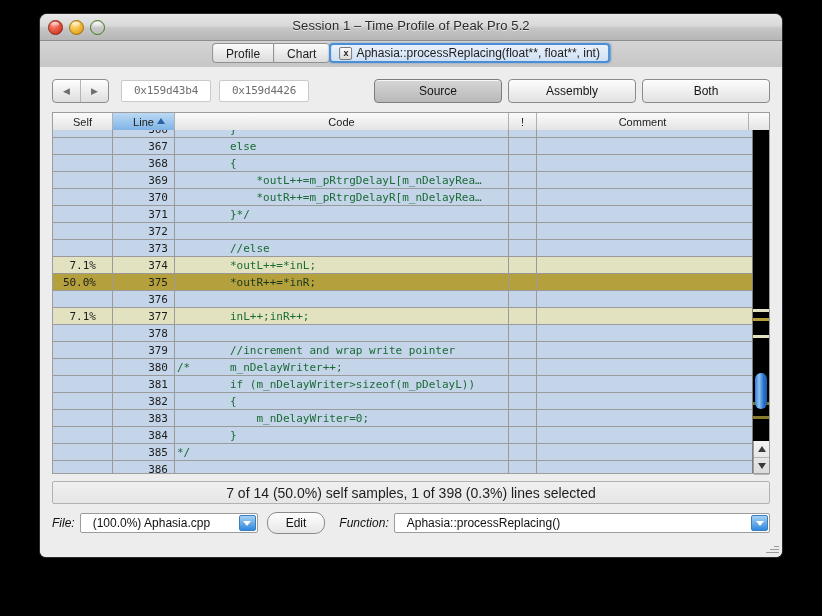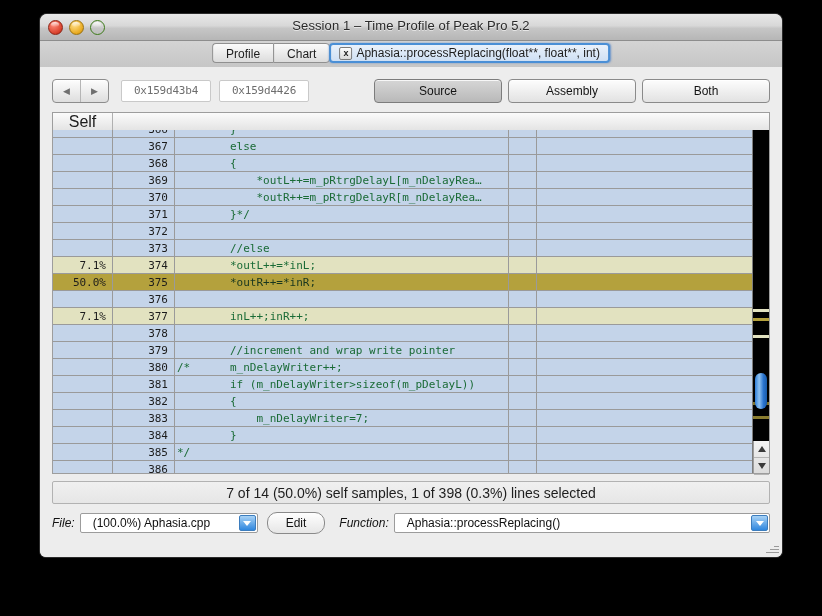--- a/index.html
+++ b/index.html
@@ -102,9 +102,9 @@
     margin-top:8px;height:362px;position:relative;
     border:1px solid #9d9d9d;background:#fff;box-sizing:border-box;
   }
-  .thead{display:flex;height:17px;font-size:16px;color:#1b1b1b;
+  .thead{display:flex;height:17px;font-size:11px;color:#1b1b1b;
     background:linear-gradient(to bottom,#fbfbfb,#e4e4e4);
-    border-bottom:1px solid #8f8f8f;flex-direction:column;}
+    border-bottom:1px solid #8f8f8f;}
   .th{display:flex;align-items:center;justify-content:center;
     border-right:1px solid #b0b0b0;box-sizing:border-box;height:100%;
     background:linear-gradient(to bottom,#fbfbfb,#e4e4e4);}

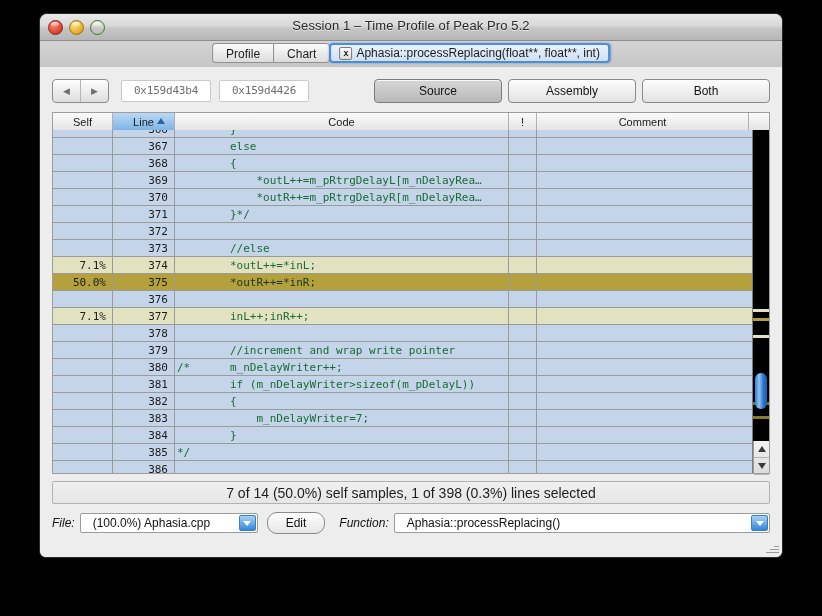--- a/index.html
+++ b/index.html
@@ -124,7 +124,7 @@
   .row.sel{background:#b4a13d;color:#fff;}
   .cell{border-right:1px solid #9a9a9a;box-sizing:border-box;height:100%;
     display:flex;align-items:center;overflow:hidden;white-space:nowrap;}
-  .cell.self{width:60px;justify-content:flex-end;padding-right:6px;color:#1c1c1c;
+  .cell.self{width:60px;justify-content:flex-end;padding-right:16px;color:#1c1c1c;
     font-family:"DejaVu Sans Mono", monospace;font-size:11px;}
   .cell.line{width:62px;justify-content:flex-end;padding-right:6px;color:#1c1c1c;
     font-family:"DejaVu Sans Mono", monospace;font-size:11px;}

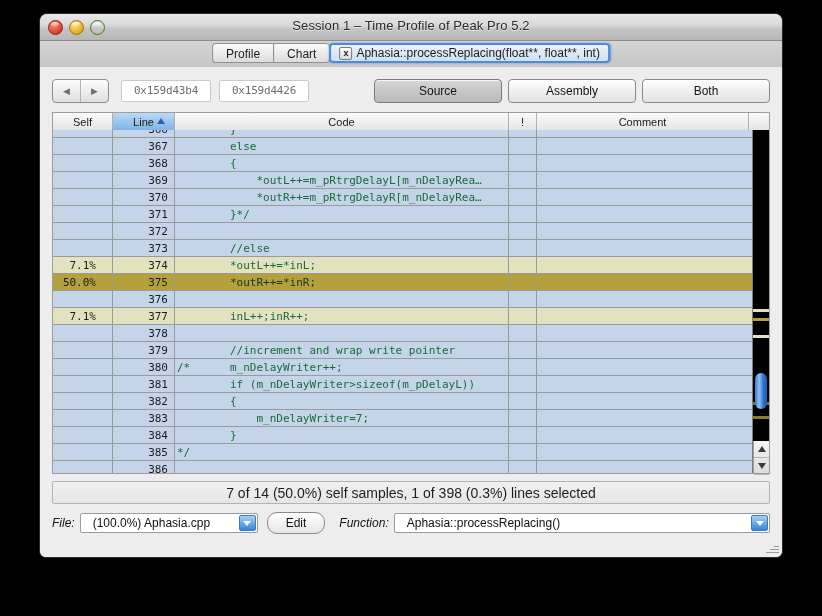--- a/index.html
+++ b/index.html
@@ -397,7 +397,7 @@
             <div class="cell self"></div>
             <div class="cell line">383</div>
             <div class="cell code">
-              <span class="code-pre">            m_nDelayWriter=7;</span>
+              <span class="code-pre">            m_nDelayWriter=0;</span>
             </div>
             <div class="cell bang"></div>
             <div class="cell comment"></div>

